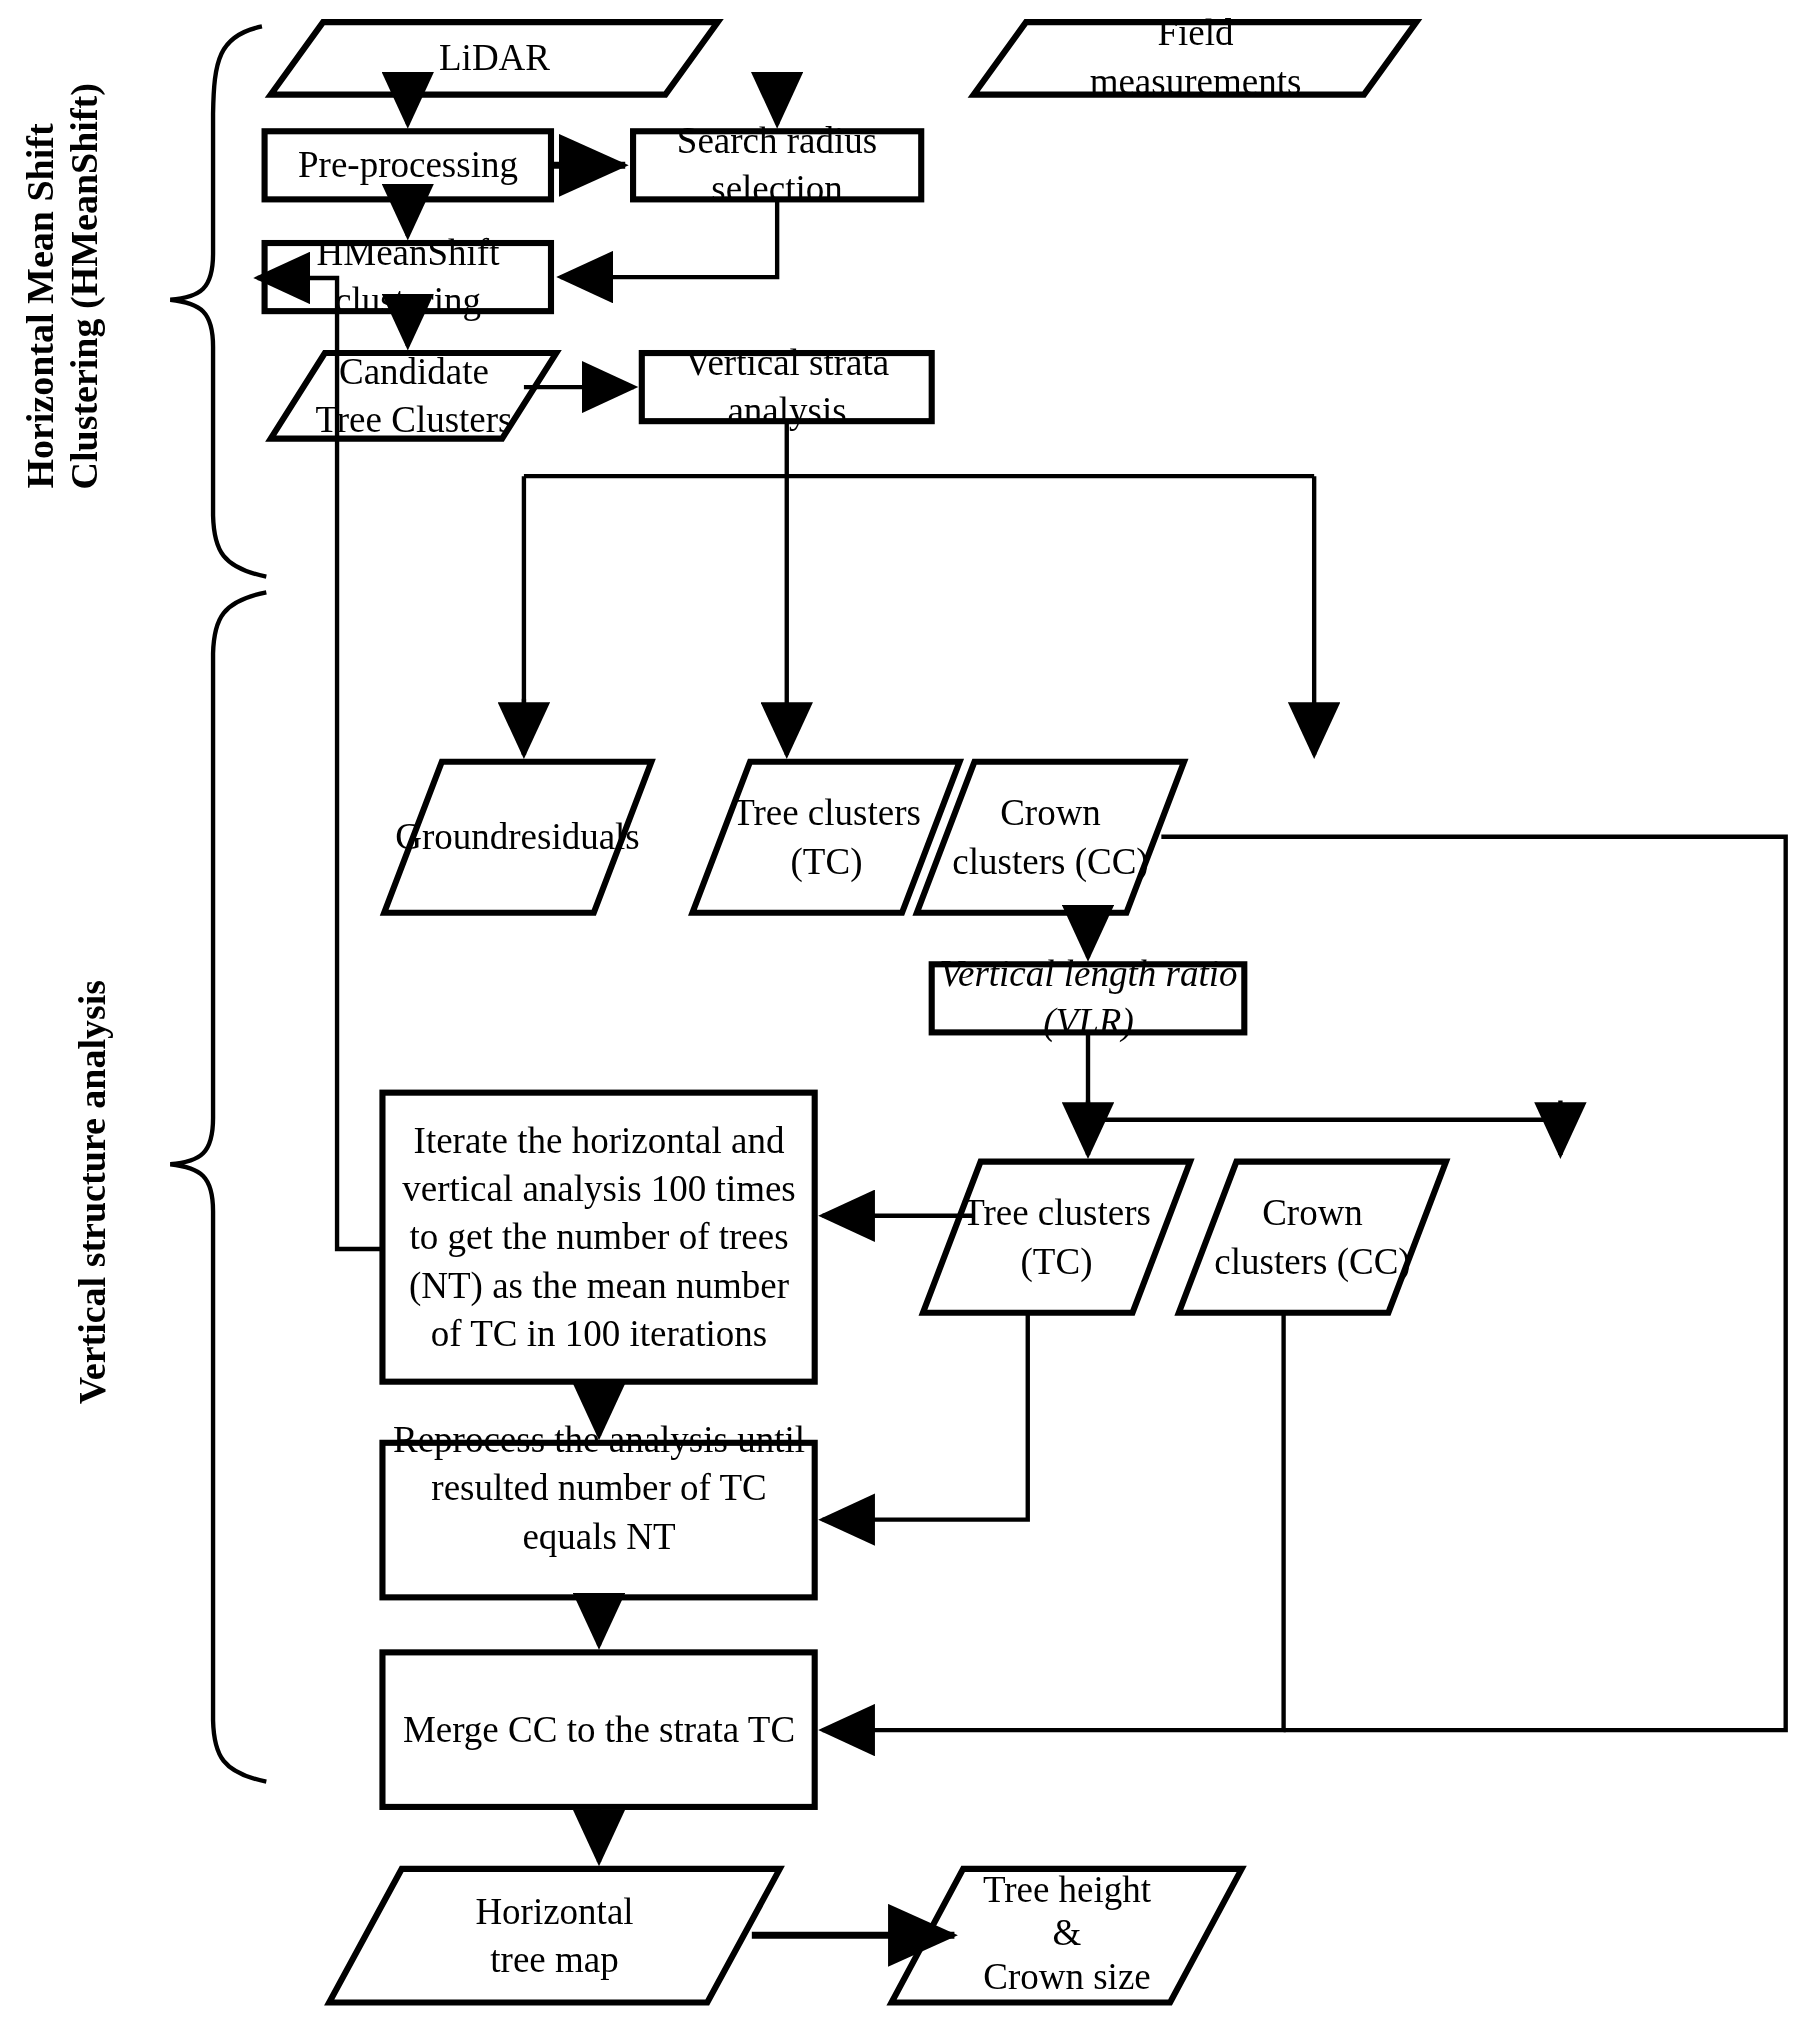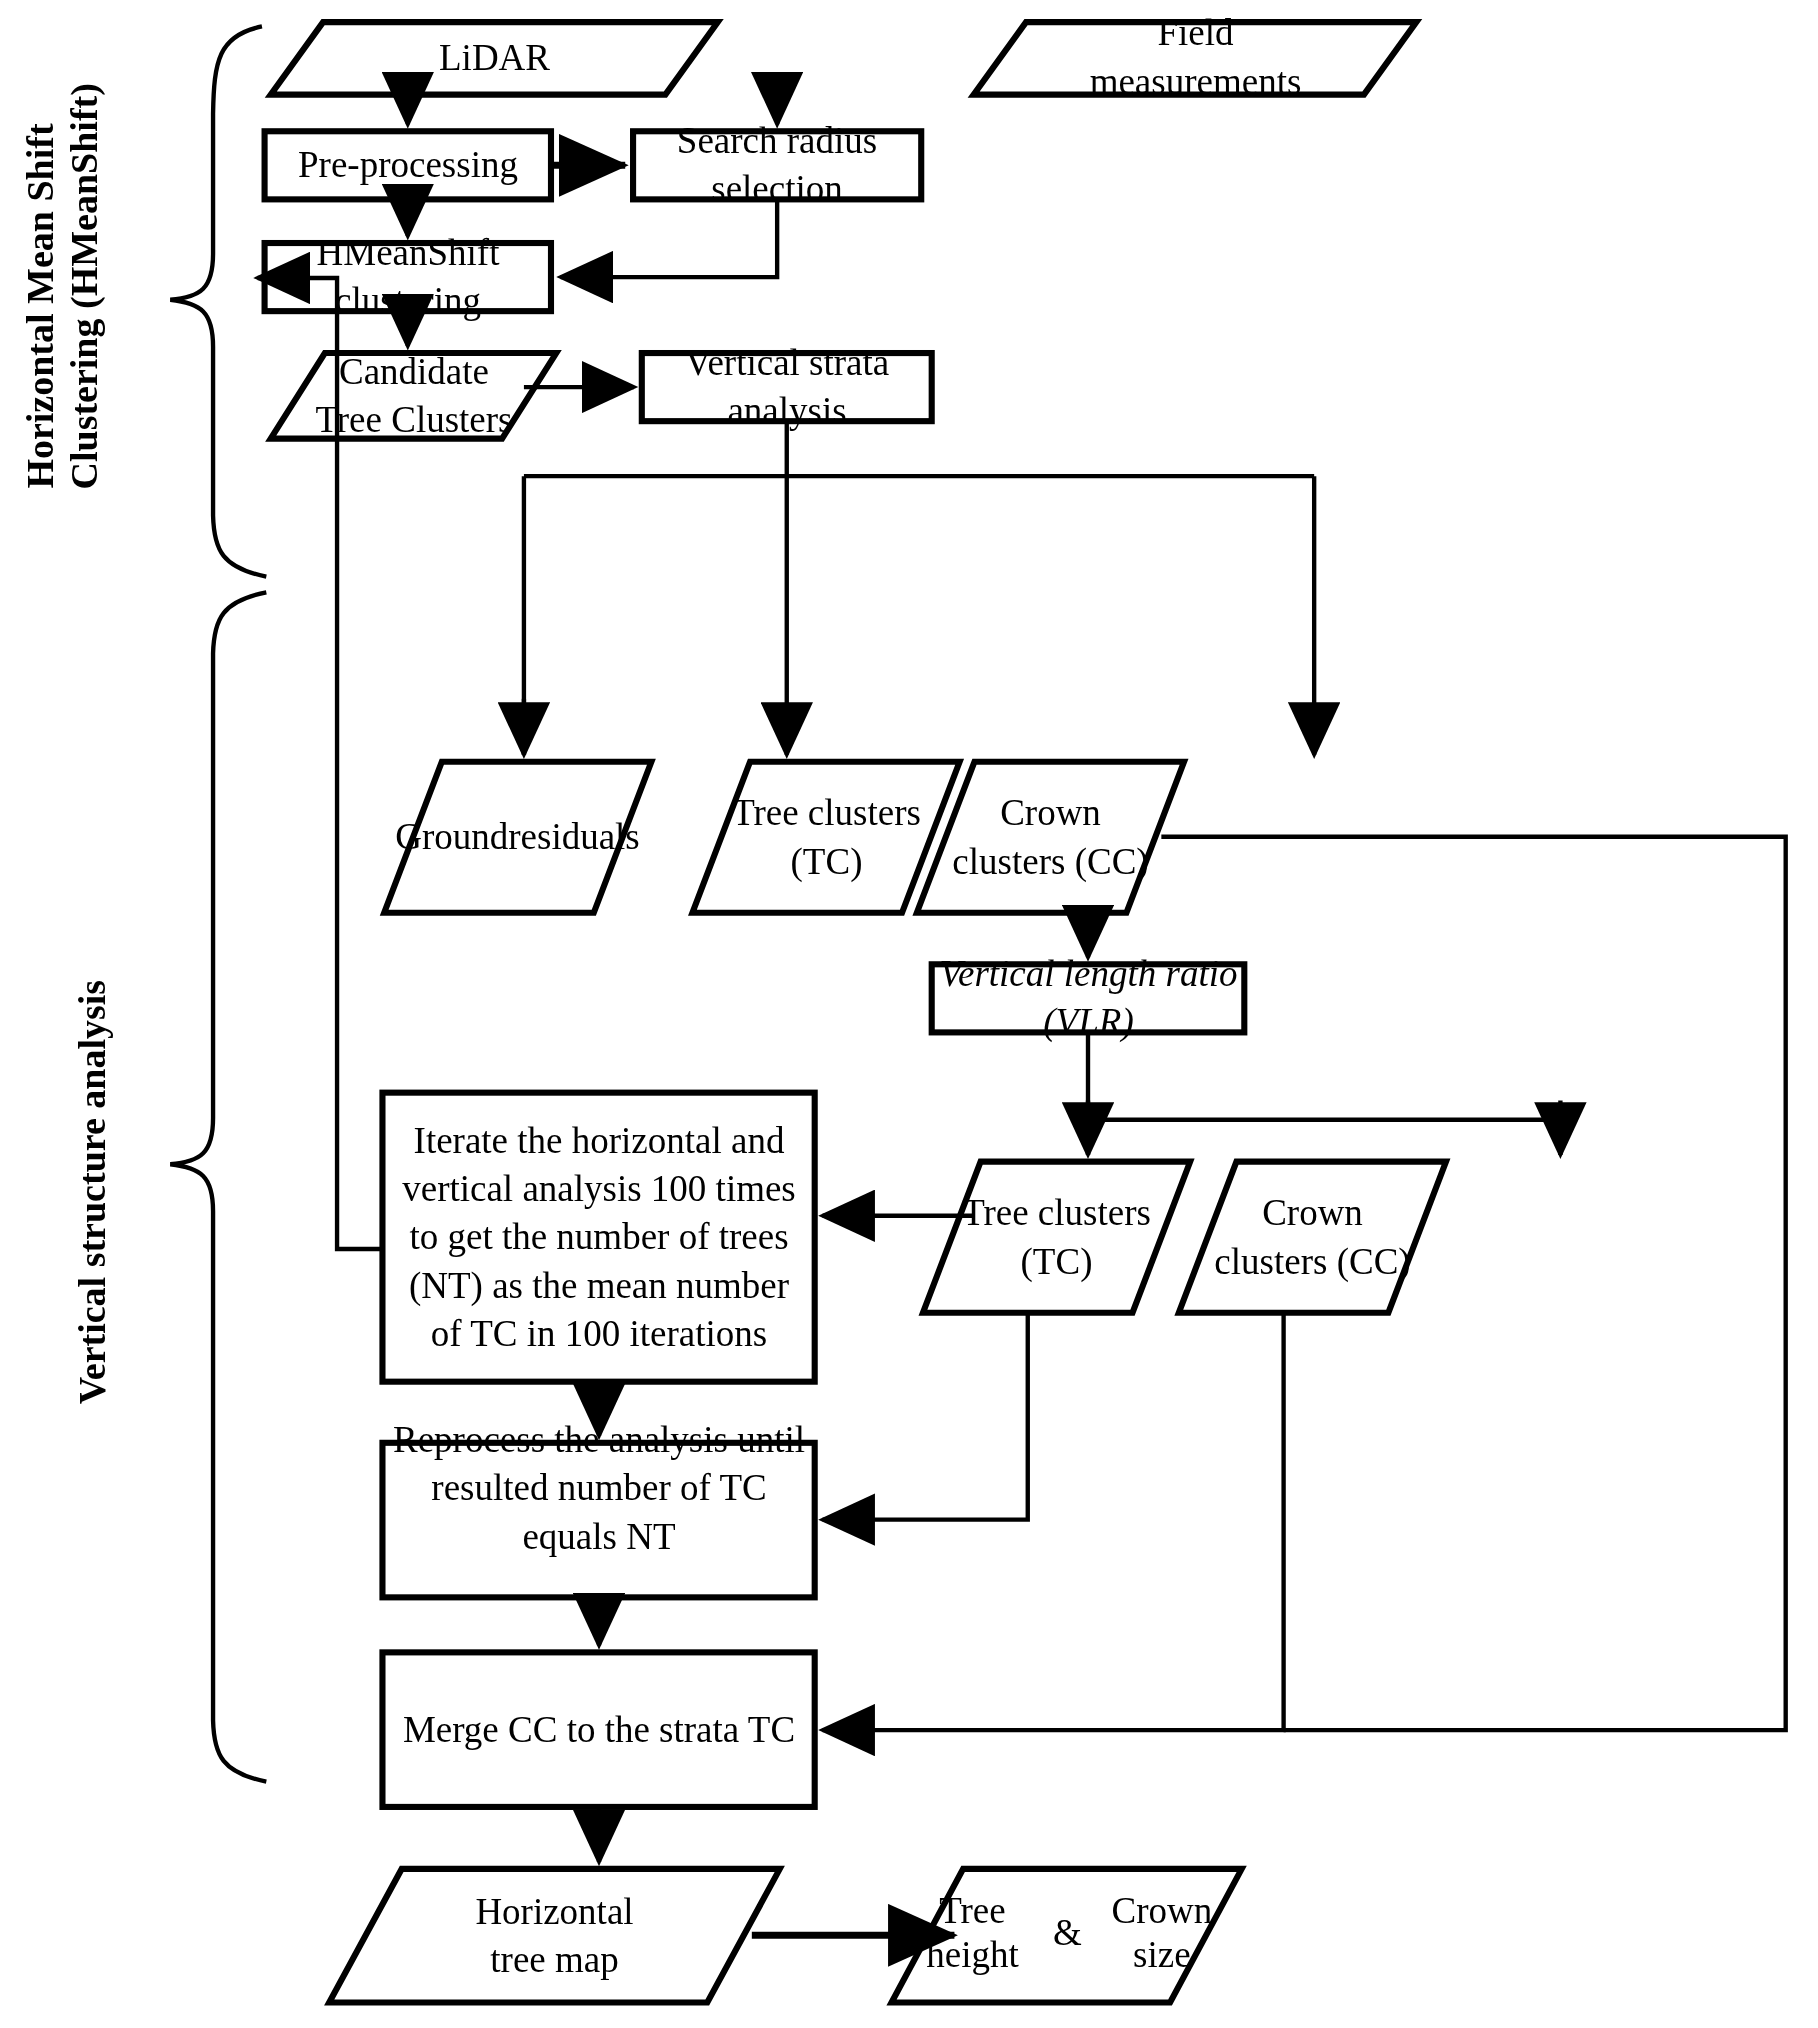--- a/index.html
+++ b/index.html
@@ -204,7 +204,7 @@
     <span>tree map</span>
   </div>
 
-  <div class="node-label fs-42" style="left:892px;top:1863px;width:350px;height:140px;flex-direction:row;line-height:1.18;">
+  <div class="node-label fs-42" style="left:892px;top:1863px;width:350px;height:140px;flex-direction:column;line-height:1.18;text-align:right;">
     <span>Tree height</span>
     <span>&amp;</span>
     <span>Crown size</span>

